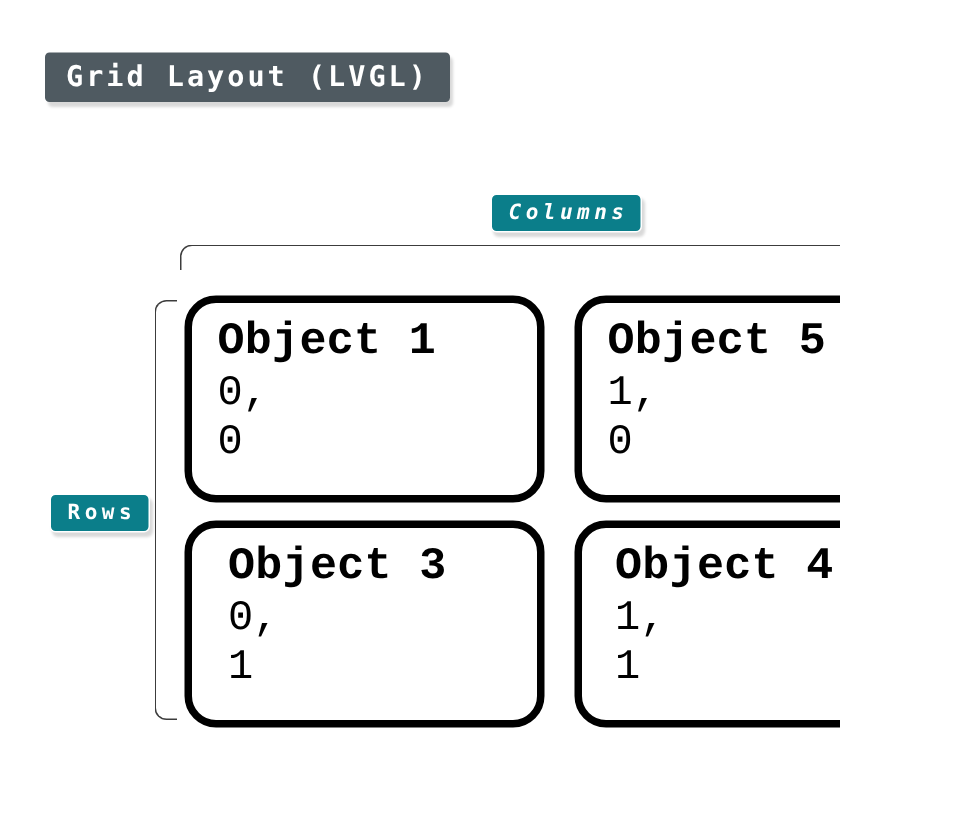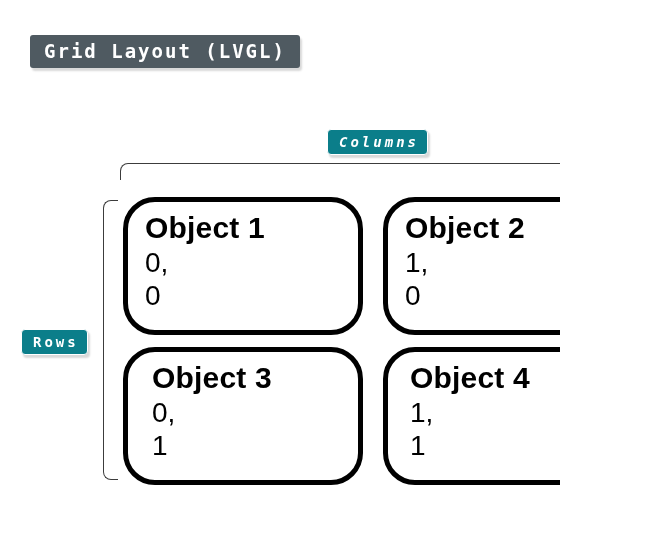--- a/index.html
+++ b/index.html
@@ -81,9 +81,10 @@
     box-sizing: border-box;
     background: #ffffff;
     border: 5px solid var(--box-border, #000000);
-    border-radius: 32px;
+    border-radius: 21px;
     padding: 8px 0 0 17px;
     color: #000000;
+    font-family: Liberation Mono, monospace;
   }
   .cell.c1 { left: 123px; top: 197px; }
   .cell.c2 { left: 383px; top: 197px; }

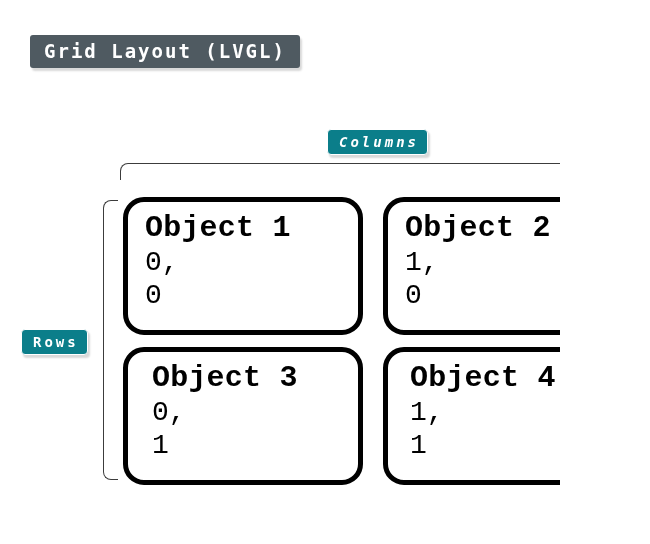--- a/index.html
+++ b/index.html
@@ -129,7 +129,7 @@
   </div>
 
   <div class="cell c2">
-    <div class="cell-title">Object 2</div>
+    <div class="cell-title">Object 5</div>
     <div class="cell-line">1,</div>
     <div class="cell-line">0</div>
   </div>

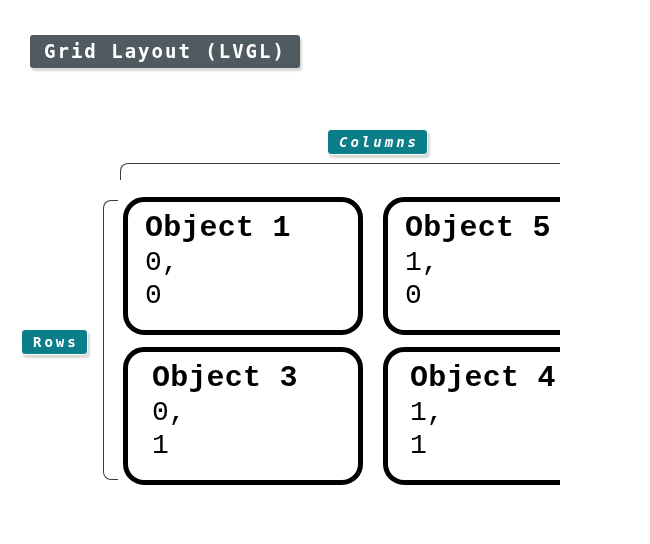--- a/index.html
+++ b/index.html
@@ -47,7 +47,7 @@
     white-space: nowrap;
   }
   .columns-badge { left: 327px; top: 129px; font-style: italic; }
-  .rows-badge    { left: 21px;  top: 329px; text-align: center; }
+  .rows-badge    { left: 33px;  top: 329px; text-align: center; }
 
   
   .bracket-top {

